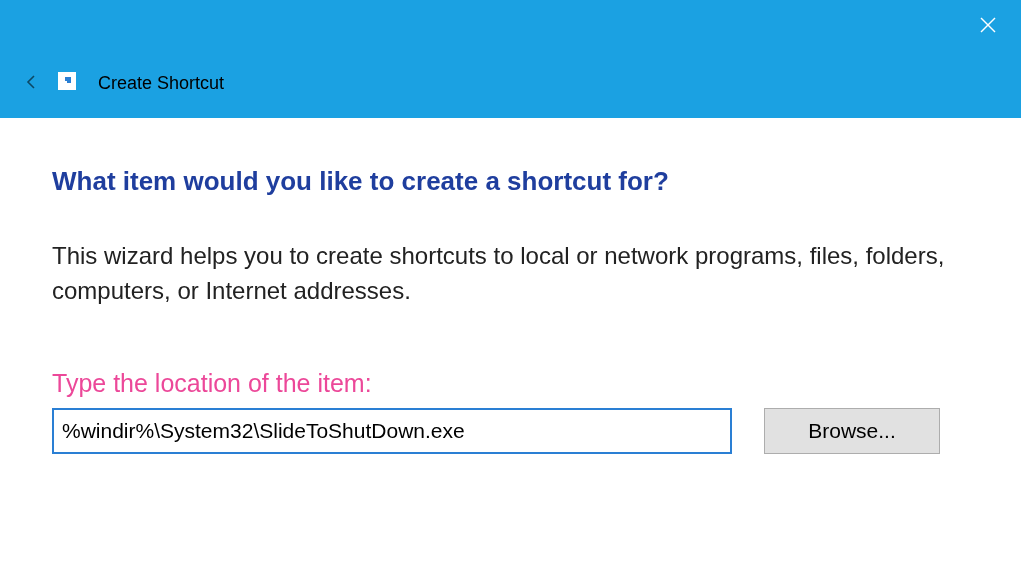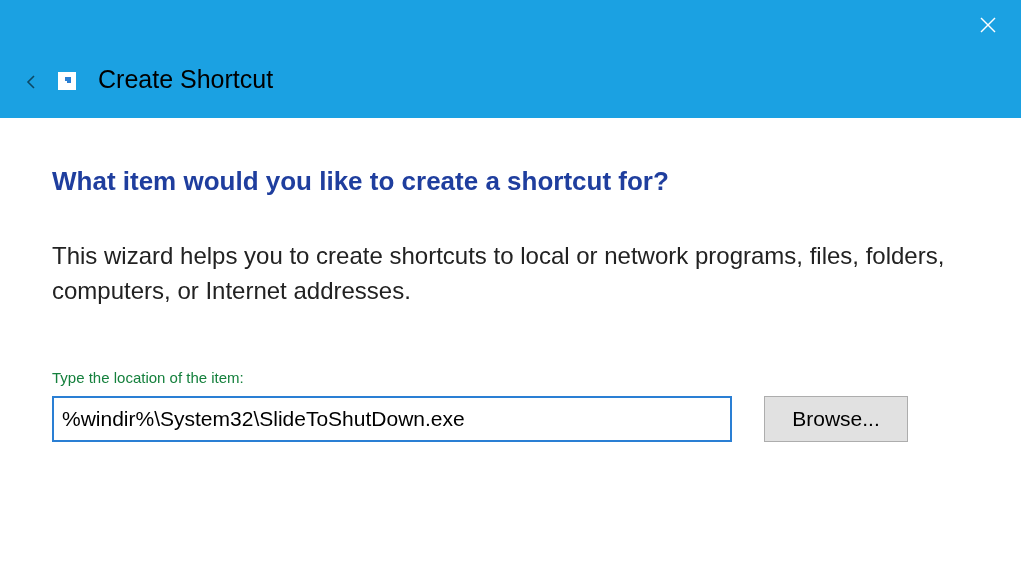--- a/index.html
+++ b/index.html
@@ -42,7 +42,7 @@
     }
     .wiz-icon svg { display: block; }
     .title {
-      font-size: 25px;
+      font-size: 18px;
       color: #000;
       font-weight: 400;
       padding-bottom: 2px;

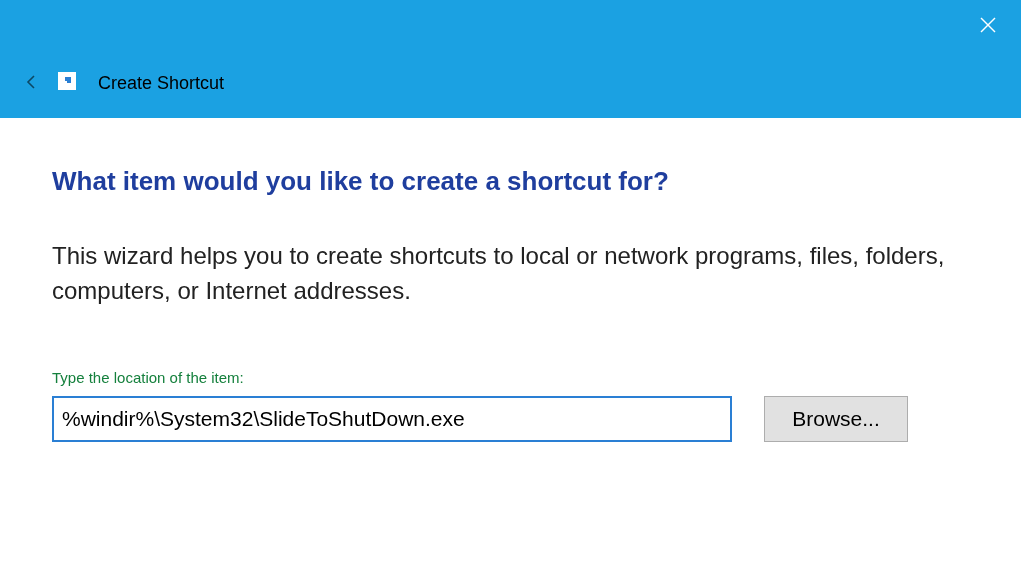--- a/index.html
+++ b/index.html
@@ -75,8 +75,8 @@
       margin-bottom: 60px;
     }
     .field-label {
-      color: #15803d;
-      font-size: 15px;
+      color: #ec4899;
+      font-size: 25px;
       margin-bottom: 10px;
       margin-top: 32px;
     }

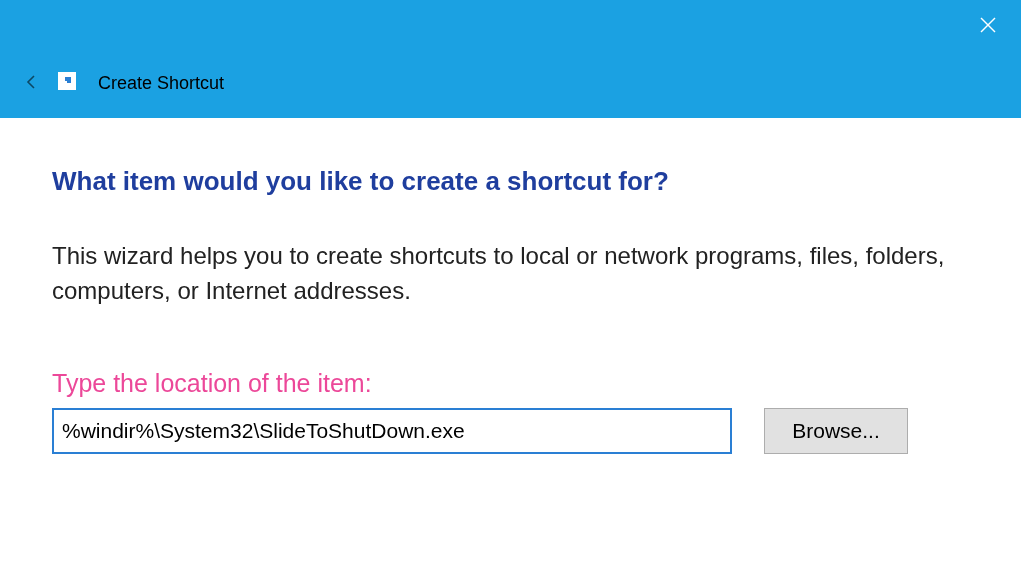--- a/index.html
+++ b/index.html
@@ -97,7 +97,7 @@
       outline: none;
     }
     .browse-btn {
-      width: 144px;
+      width: 176px;
       height: 46px;
       background: #e1e1e1;
       border: 1px solid #adadad;

